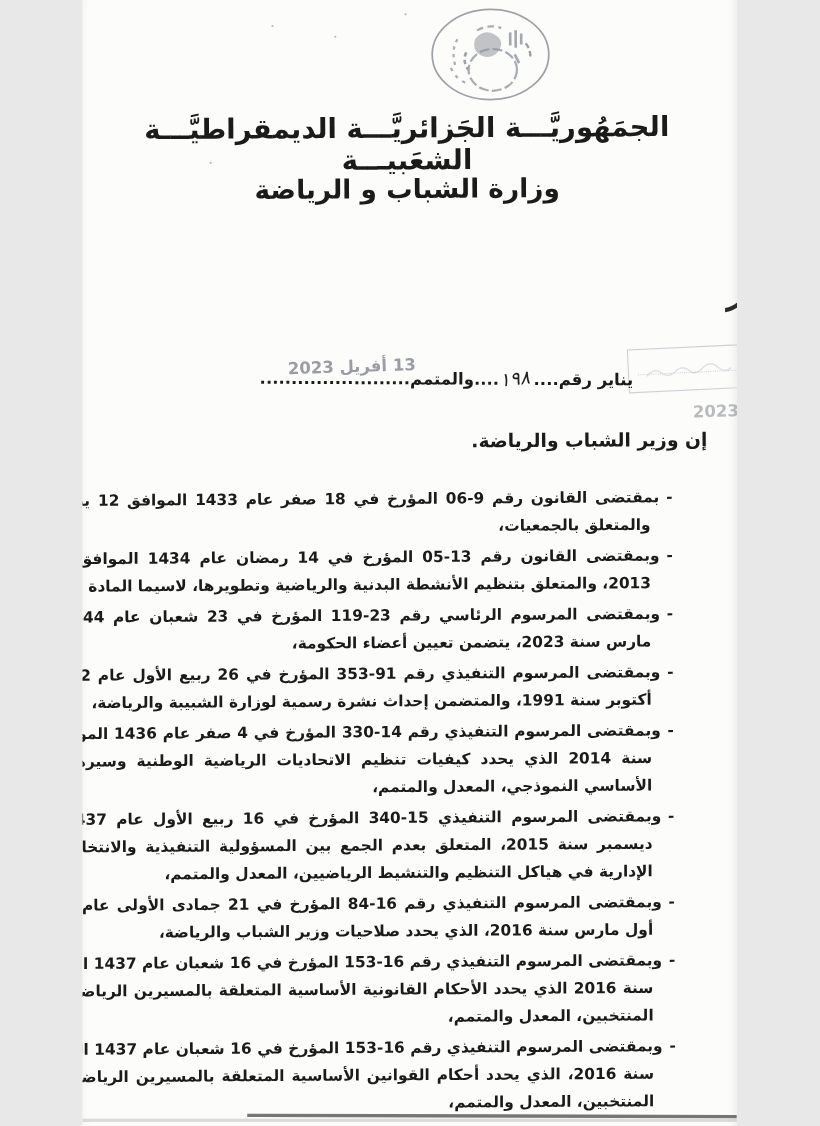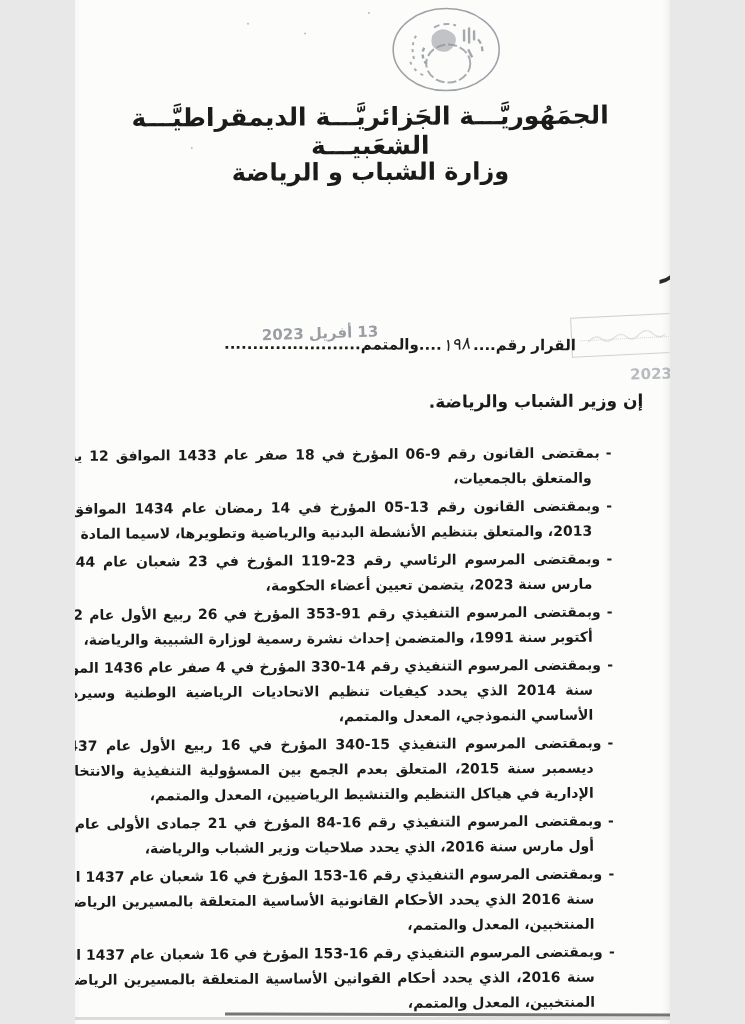--- a/index.html
+++ b/index.html
@@ -104,7 +104,7 @@
     </div>
 
     <div class="decision">
-      <span>القرار رقم</span><span class="dots">....</span><span class="hand-num">١٩٨</span><span class="dots">....</span><span>والمتمم</span><span class="dots">........................</span>
+      <span>يناير رقم</span><span class="dots">....</span><span class="hand-num">١٩٨</span><span class="dots">....</span><span>والمتمم</span><span class="dots">........................</span>
     </div>
 
     <div class="date-stamp one">13 أفريل 2023</div>

